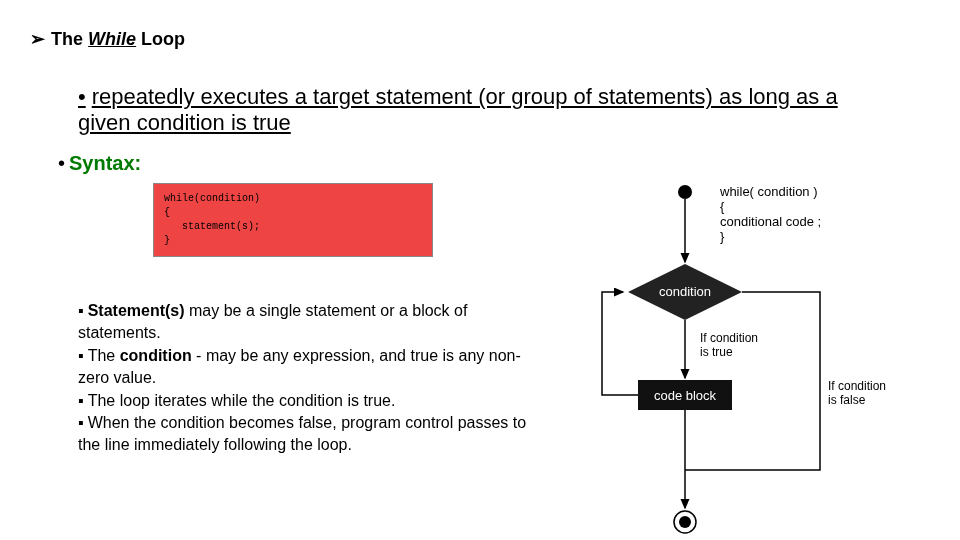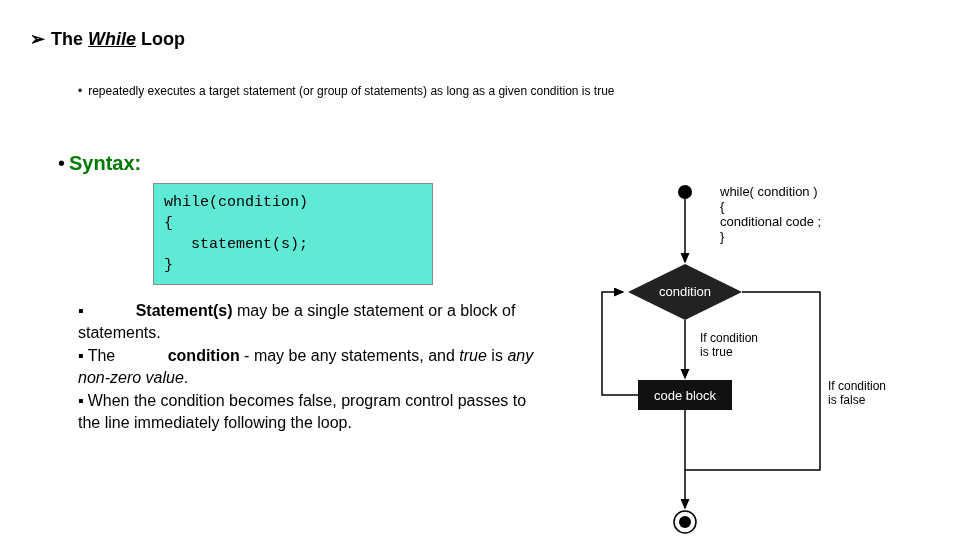--- a/index.html
+++ b/index.html
@@ -41,7 +41,8 @@
     left: 78px;
     top: 84px;
     width: 800px;
-    font-size: 12px;
+    font-size: 22px;
+    text-decoration: underline;
   }
   .intro .dot { margin-right: 6px; }
   .syntax-line {

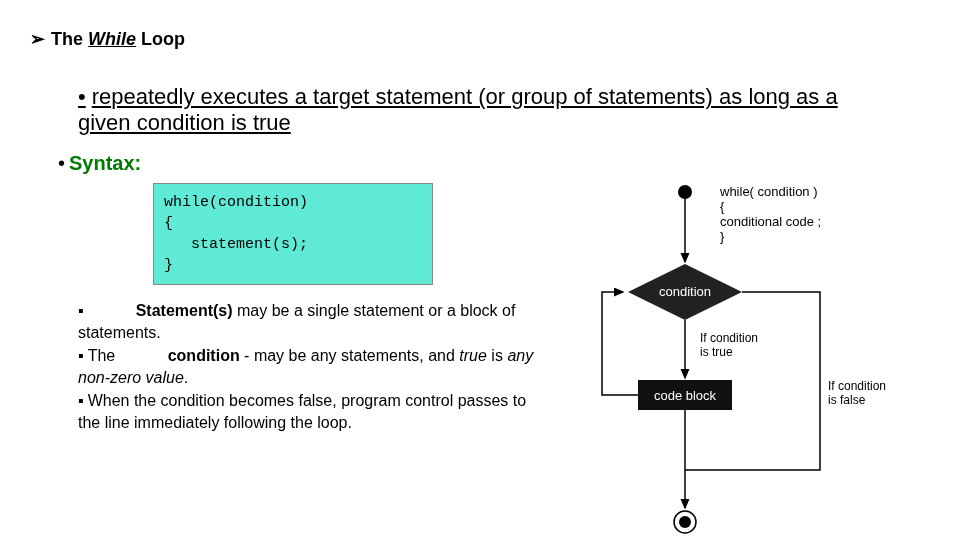--- a/index.html
+++ b/index.html
@@ -64,10 +64,10 @@
     top: 183px;
     width: 280px;
     border: 1px solid #888;
-    background: #5eead4;
+    background: #ef4444;
     padding: 8px 10px;
     font-family: "Courier New", Courier, monospace;
-    font-size: 15px;
+    font-size: 10px;
     line-height: 1.4;
     white-space: pre;
   }

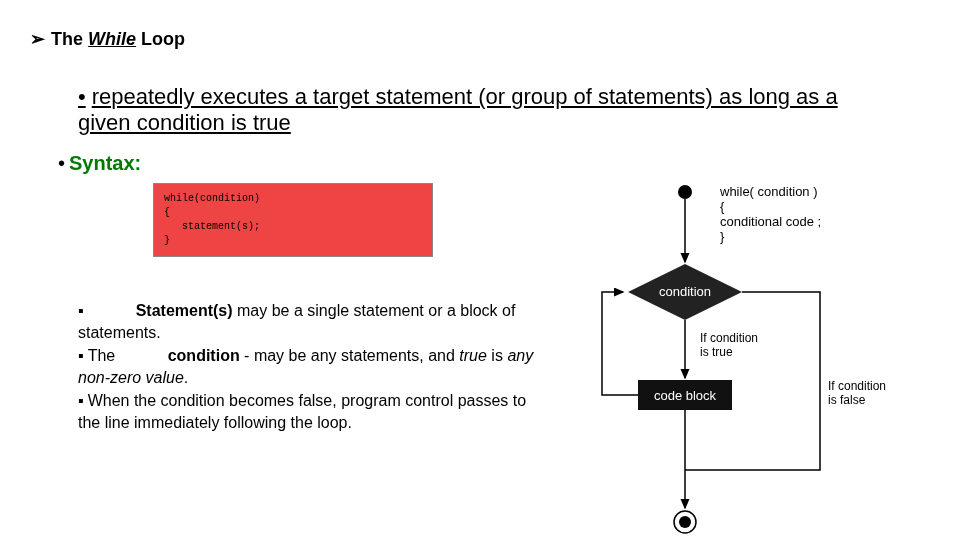--- a/index.html
+++ b/index.html
@@ -82,7 +82,7 @@
   .notes .bul {
     margin-right: 4px;
   }
-  .notes b { font-weight: bold; margin-left: 48px; }
+  .notes b { font-weight: bold; }
   .notes .ital { font-style: italic; }
   
   .flow {

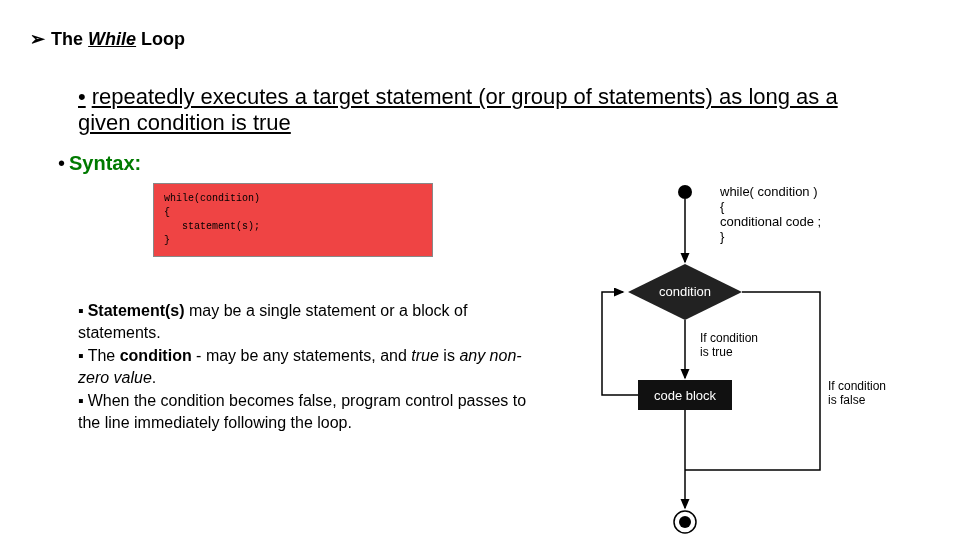--- a/index.html
+++ b/index.html
@@ -137,7 +137,7 @@
       <span class="bul">▪</span><b>Statement(s)</b><span> may be a single statement or a block of statements.</span>
     </div>
     <div>
-      <span class="bul">▪</span><span>The </span><b>condition</b><span> - may be any statements, and </span><span class="ital">true</span><span> is </span><span class="ital">any non-zero value</span><span>.</span>
+      <span class="bul">▪</span><span>The </span><b>condition</b><span> - may be any expression, and </span><span class="ital">true</span><span> is </span><span class="ital">any non-zero value</span><span>.</span>
     </div>
     <div>
       <span class="bul">▪</span><span>When the condition becomes false, program control passes to the line immediately following the loop.</span>

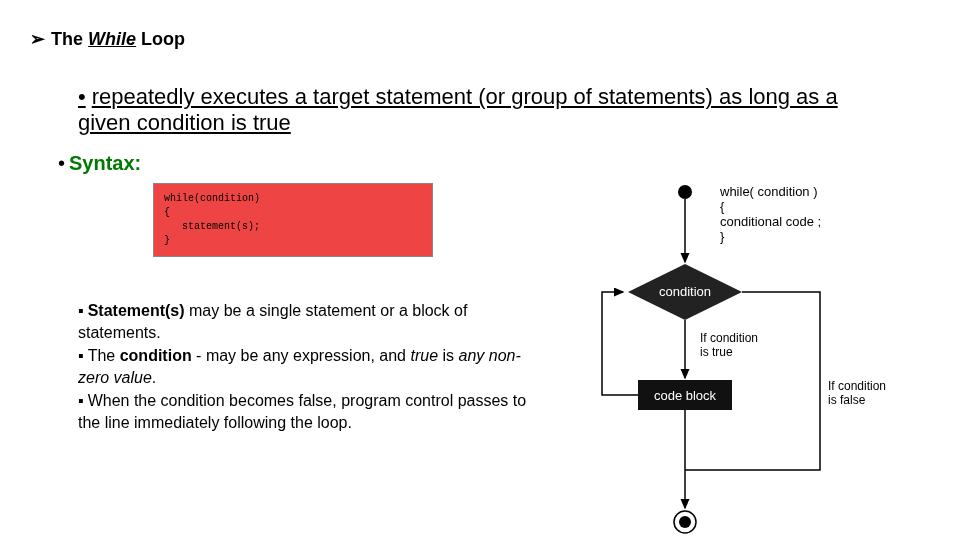--- a/index.html
+++ b/index.html
@@ -83,7 +83,7 @@
     margin-right: 4px;
   }
   .notes b { font-weight: bold; }
-  .notes .ital { font-style: italic; }
+  .notes .ital { }
   
   .flow {
     position: absolute;

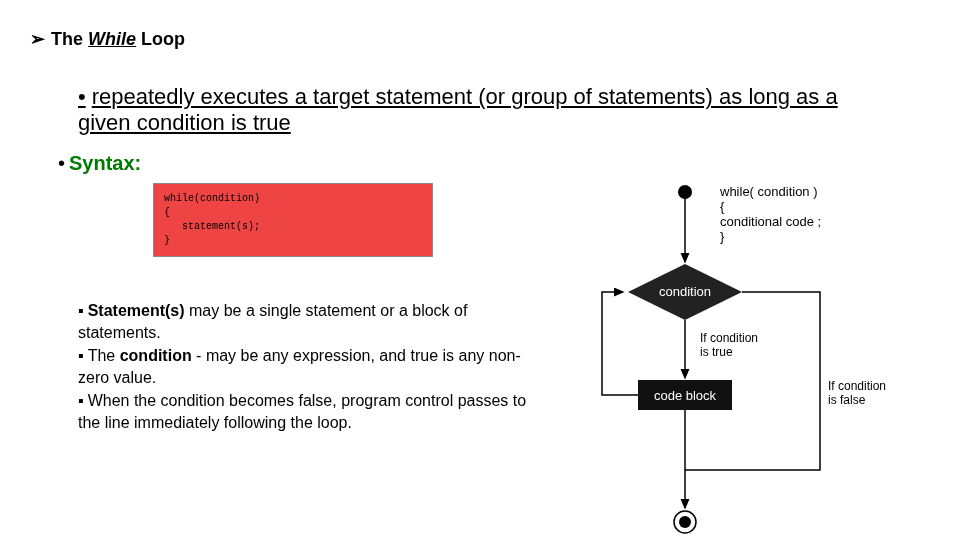--- a/index.html
+++ b/index.html
@@ -140,6 +140,9 @@
       <span class="bul">▪</span><span>The </span><b>condition</b><span> - may be any expression, and </span><span class="ital">true</span><span> is </span><span class="ital">any non-zero value</span><span>.</span>
     </div>
     <div>
+      <span class="bul">▪</span><span>The loop iterates while the condition is true.</span>
+    </div>
+    <div>
       <span class="bul">▪</span><span>When the condition becomes false, program control passes to the line immediately following the loop.</span>
     </div>
   </div>

